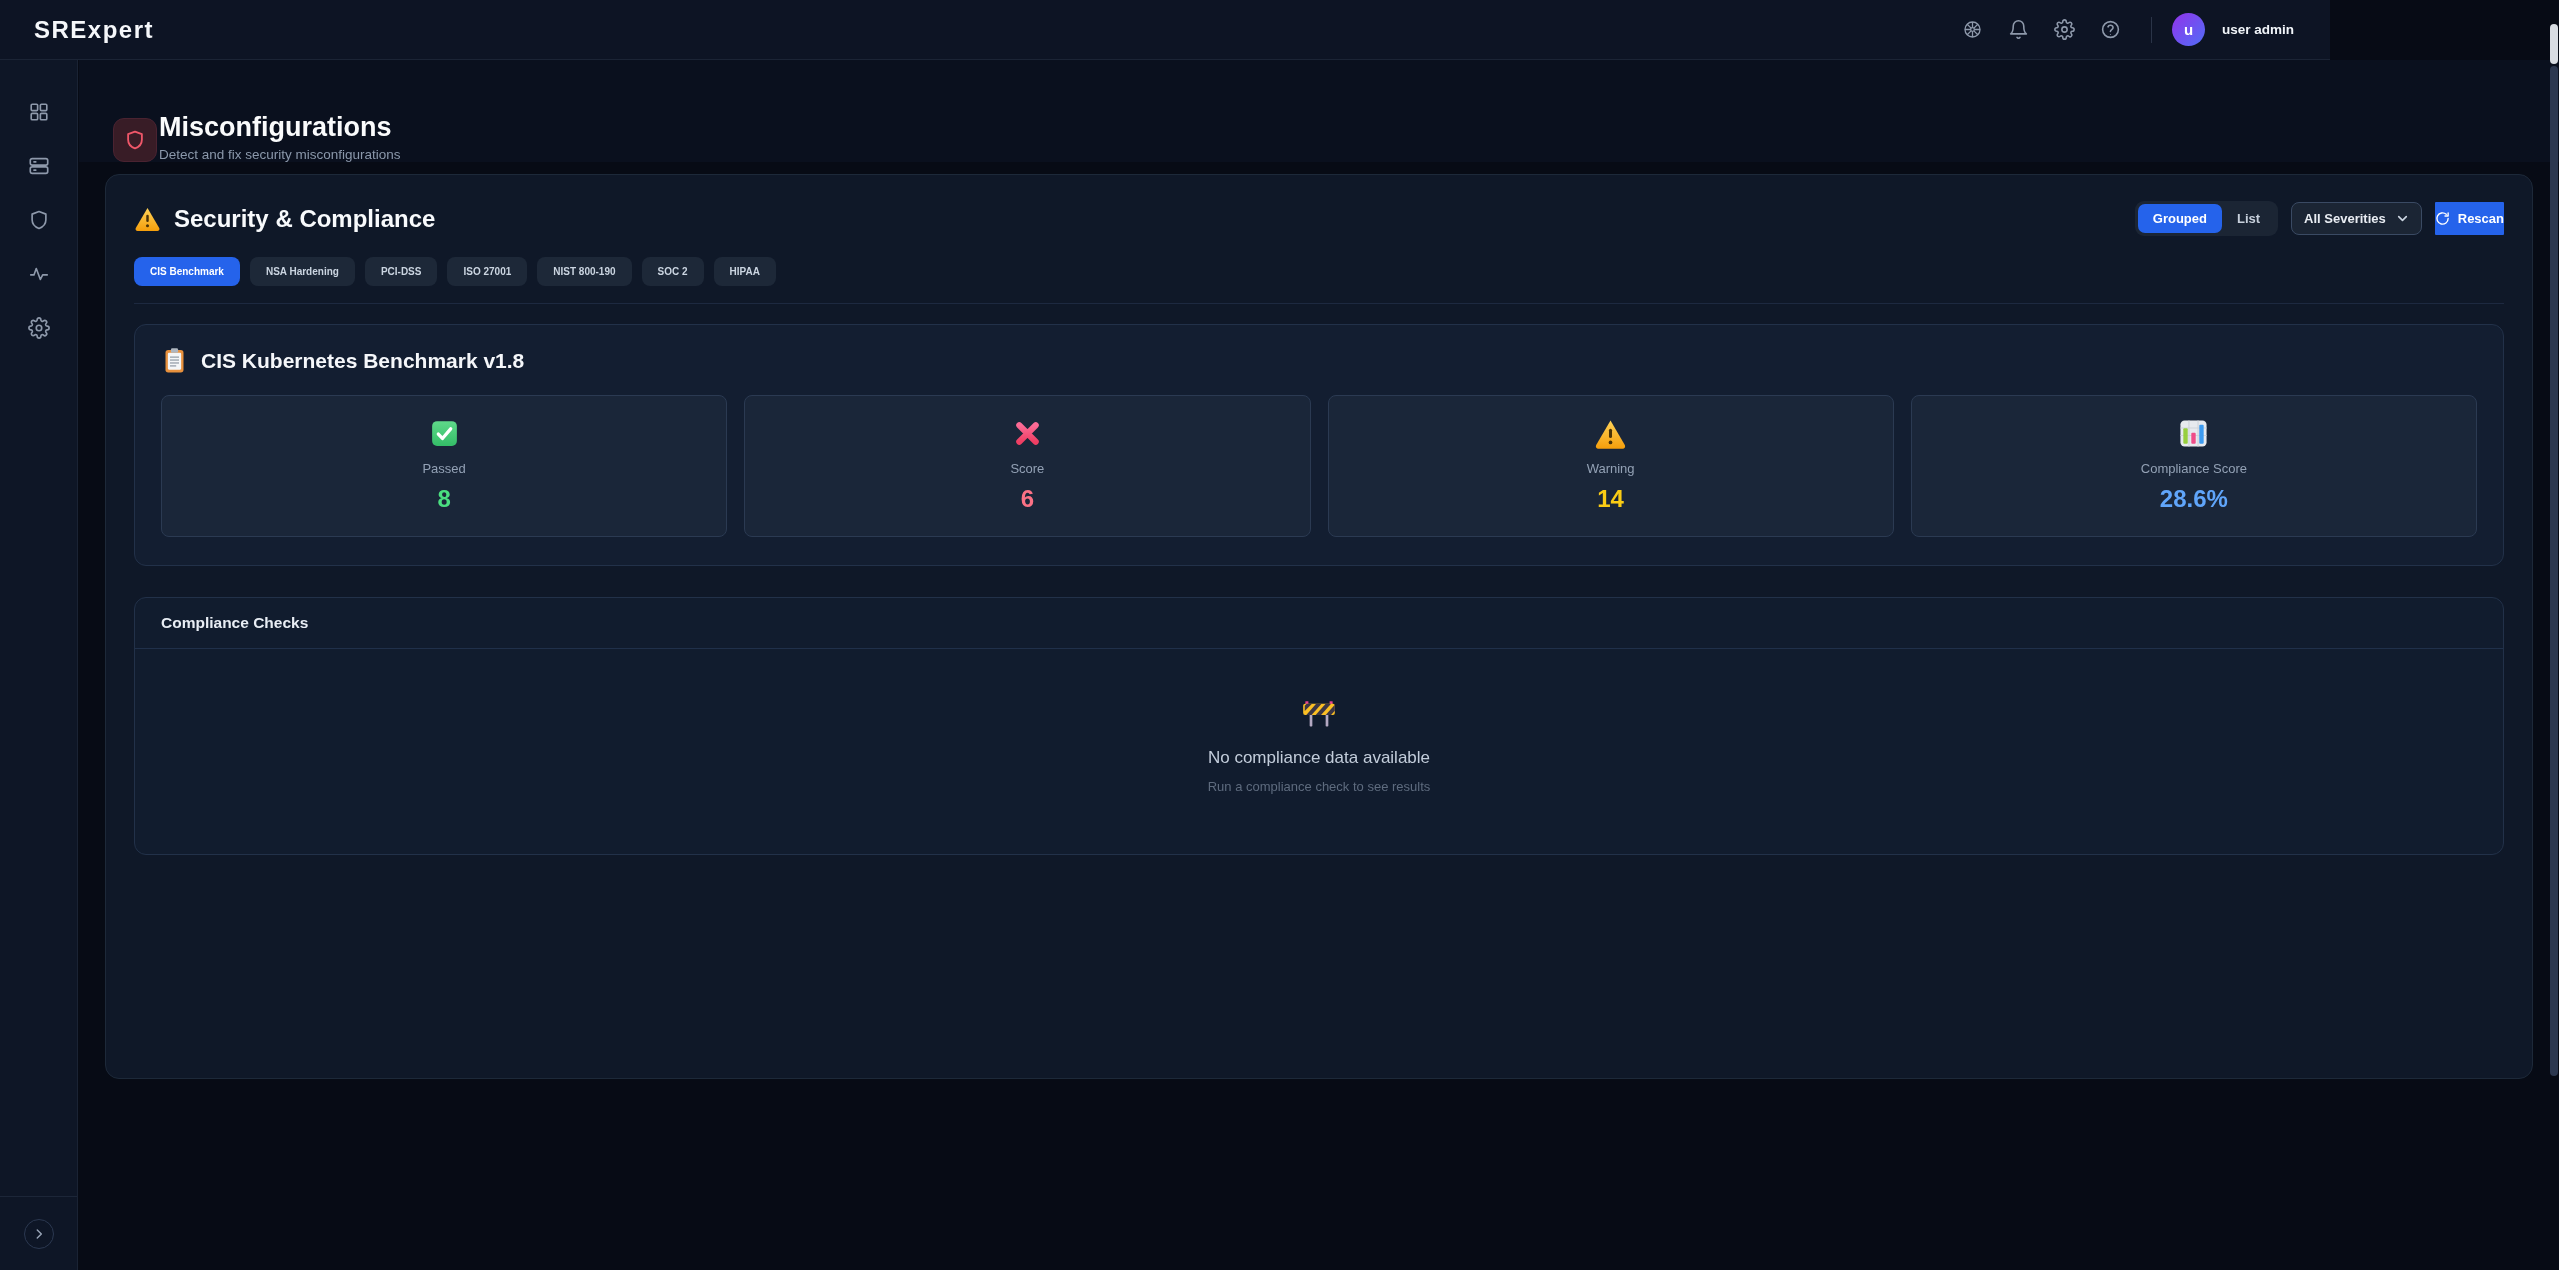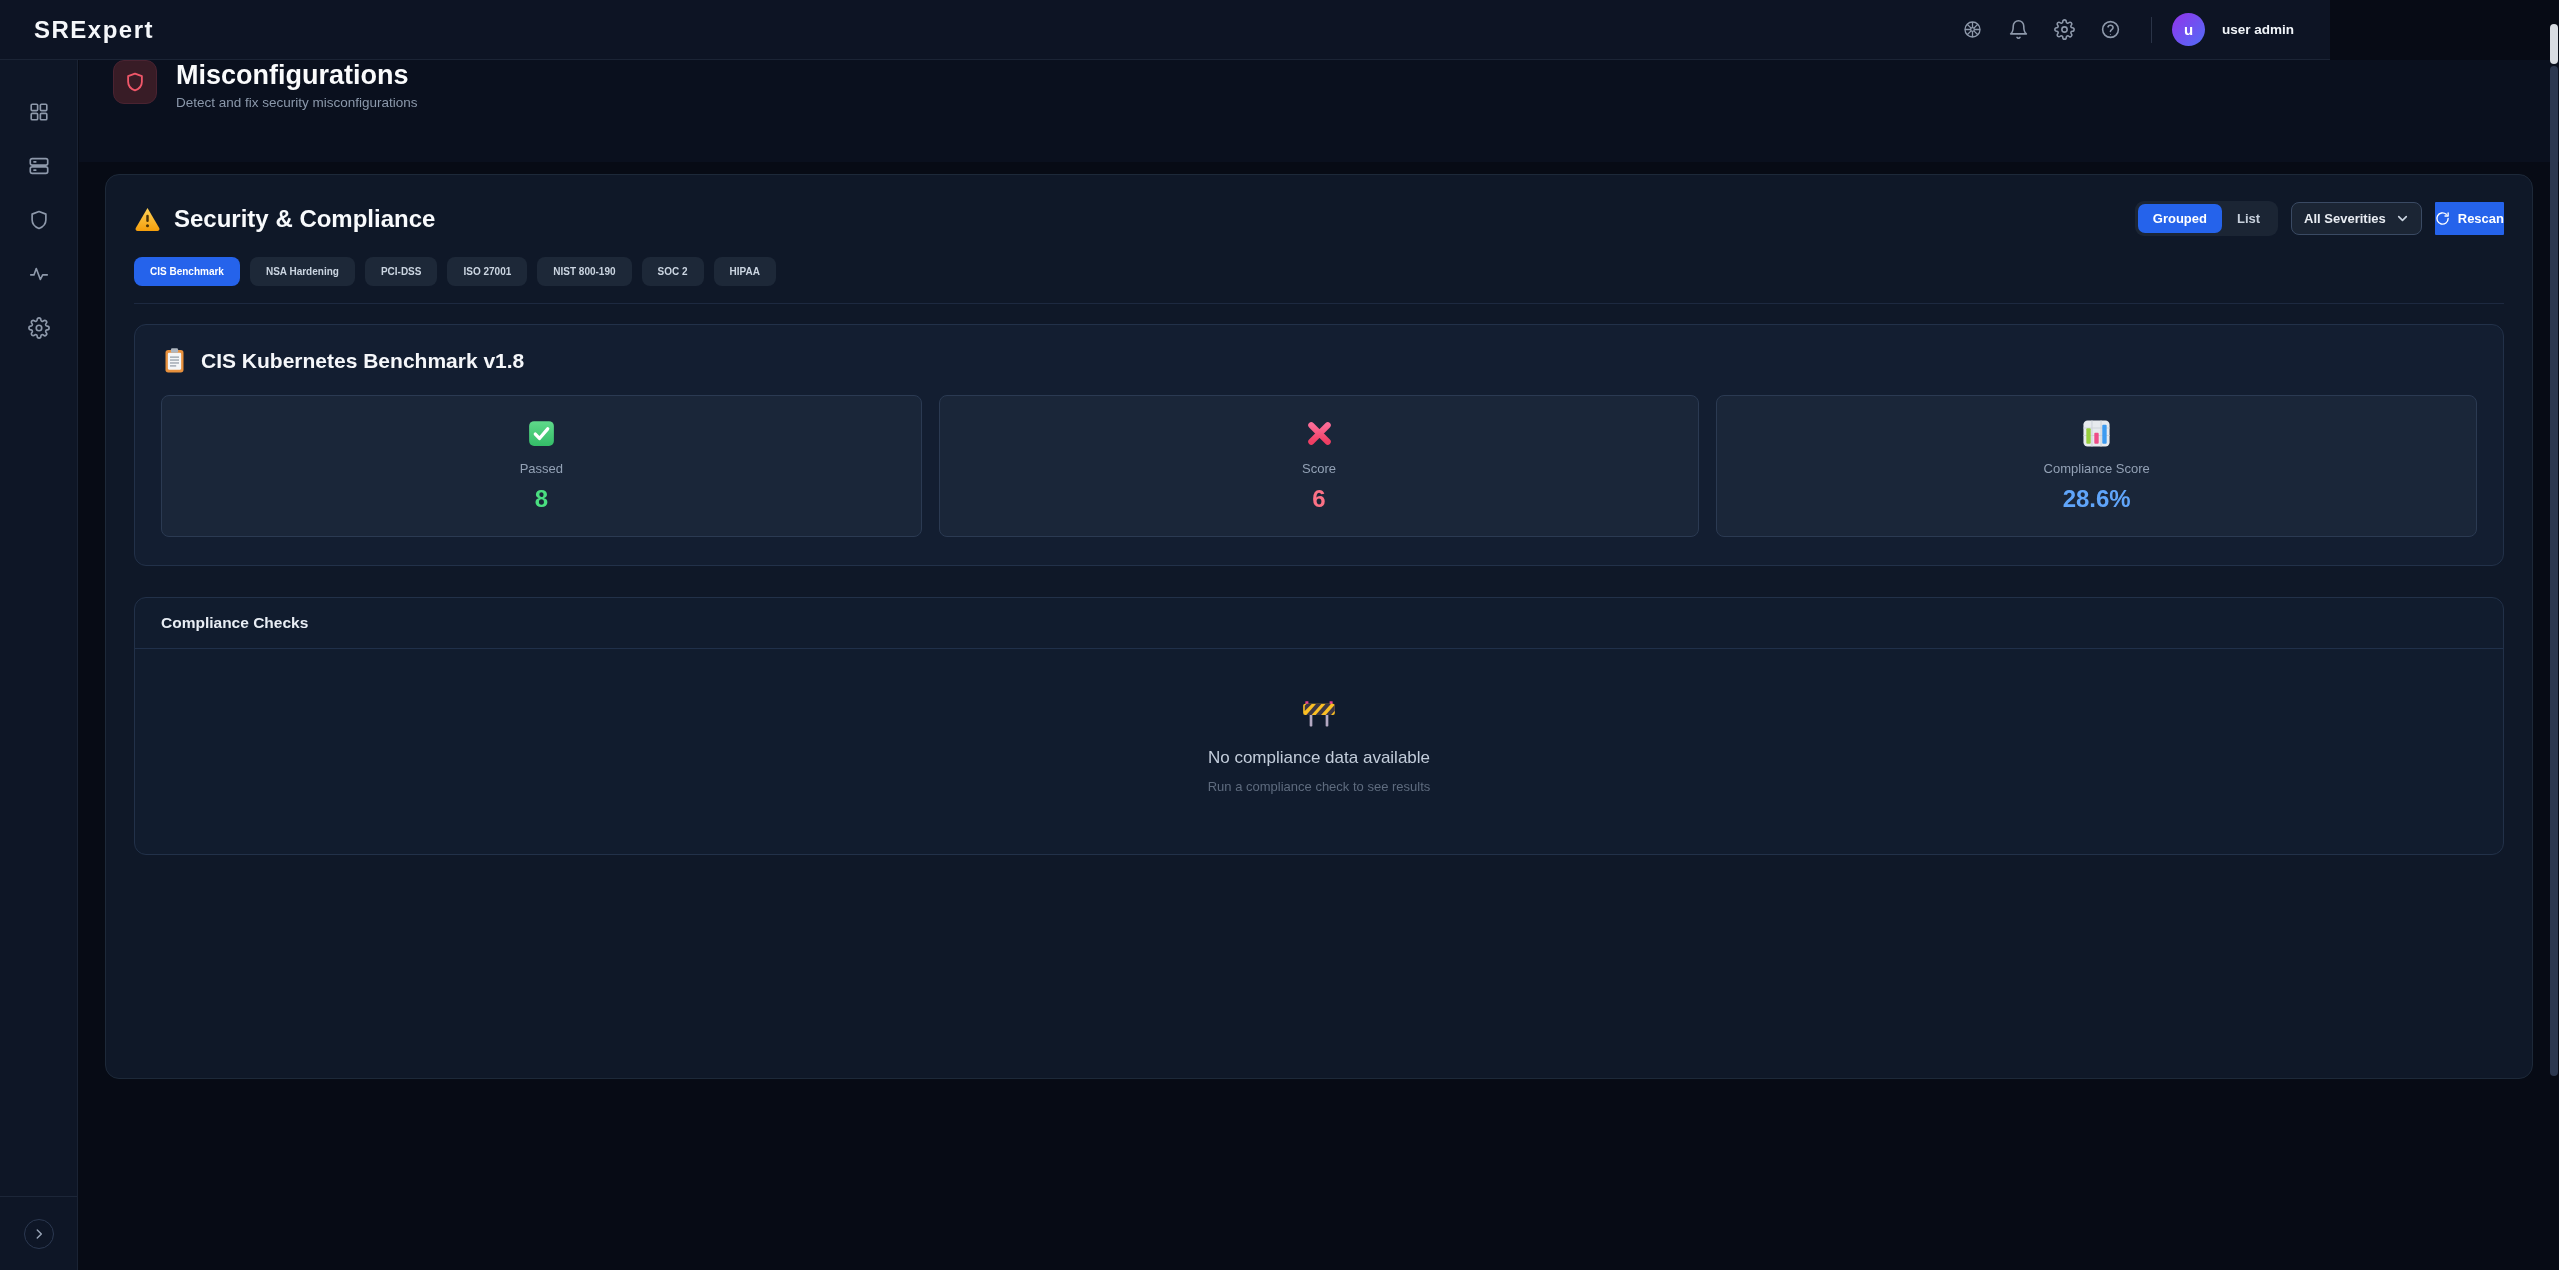--- a/index.html
+++ b/index.html
@@ -37,8 +37,8 @@
 
   
   .main { position:absolute; top:60px; left:79px; width:2480px; height:1210px; }
-  .page-header { height:102px; background:#0a101e; display:flex; align-items:flex-start;
-    padding-left:34px; gap:19px; }
+  .page-header { height:102px; background:#0a101e; display:flex; align-items:flex-end;
+    padding-left:34px; gap:2px; }
   .ph-icon { width:44px; height:44px; border-radius:11px; background:#381c26;
     border:1px solid #4a2331; display:flex; align-items:center; justify-content:center;
     color:#ef5769; }

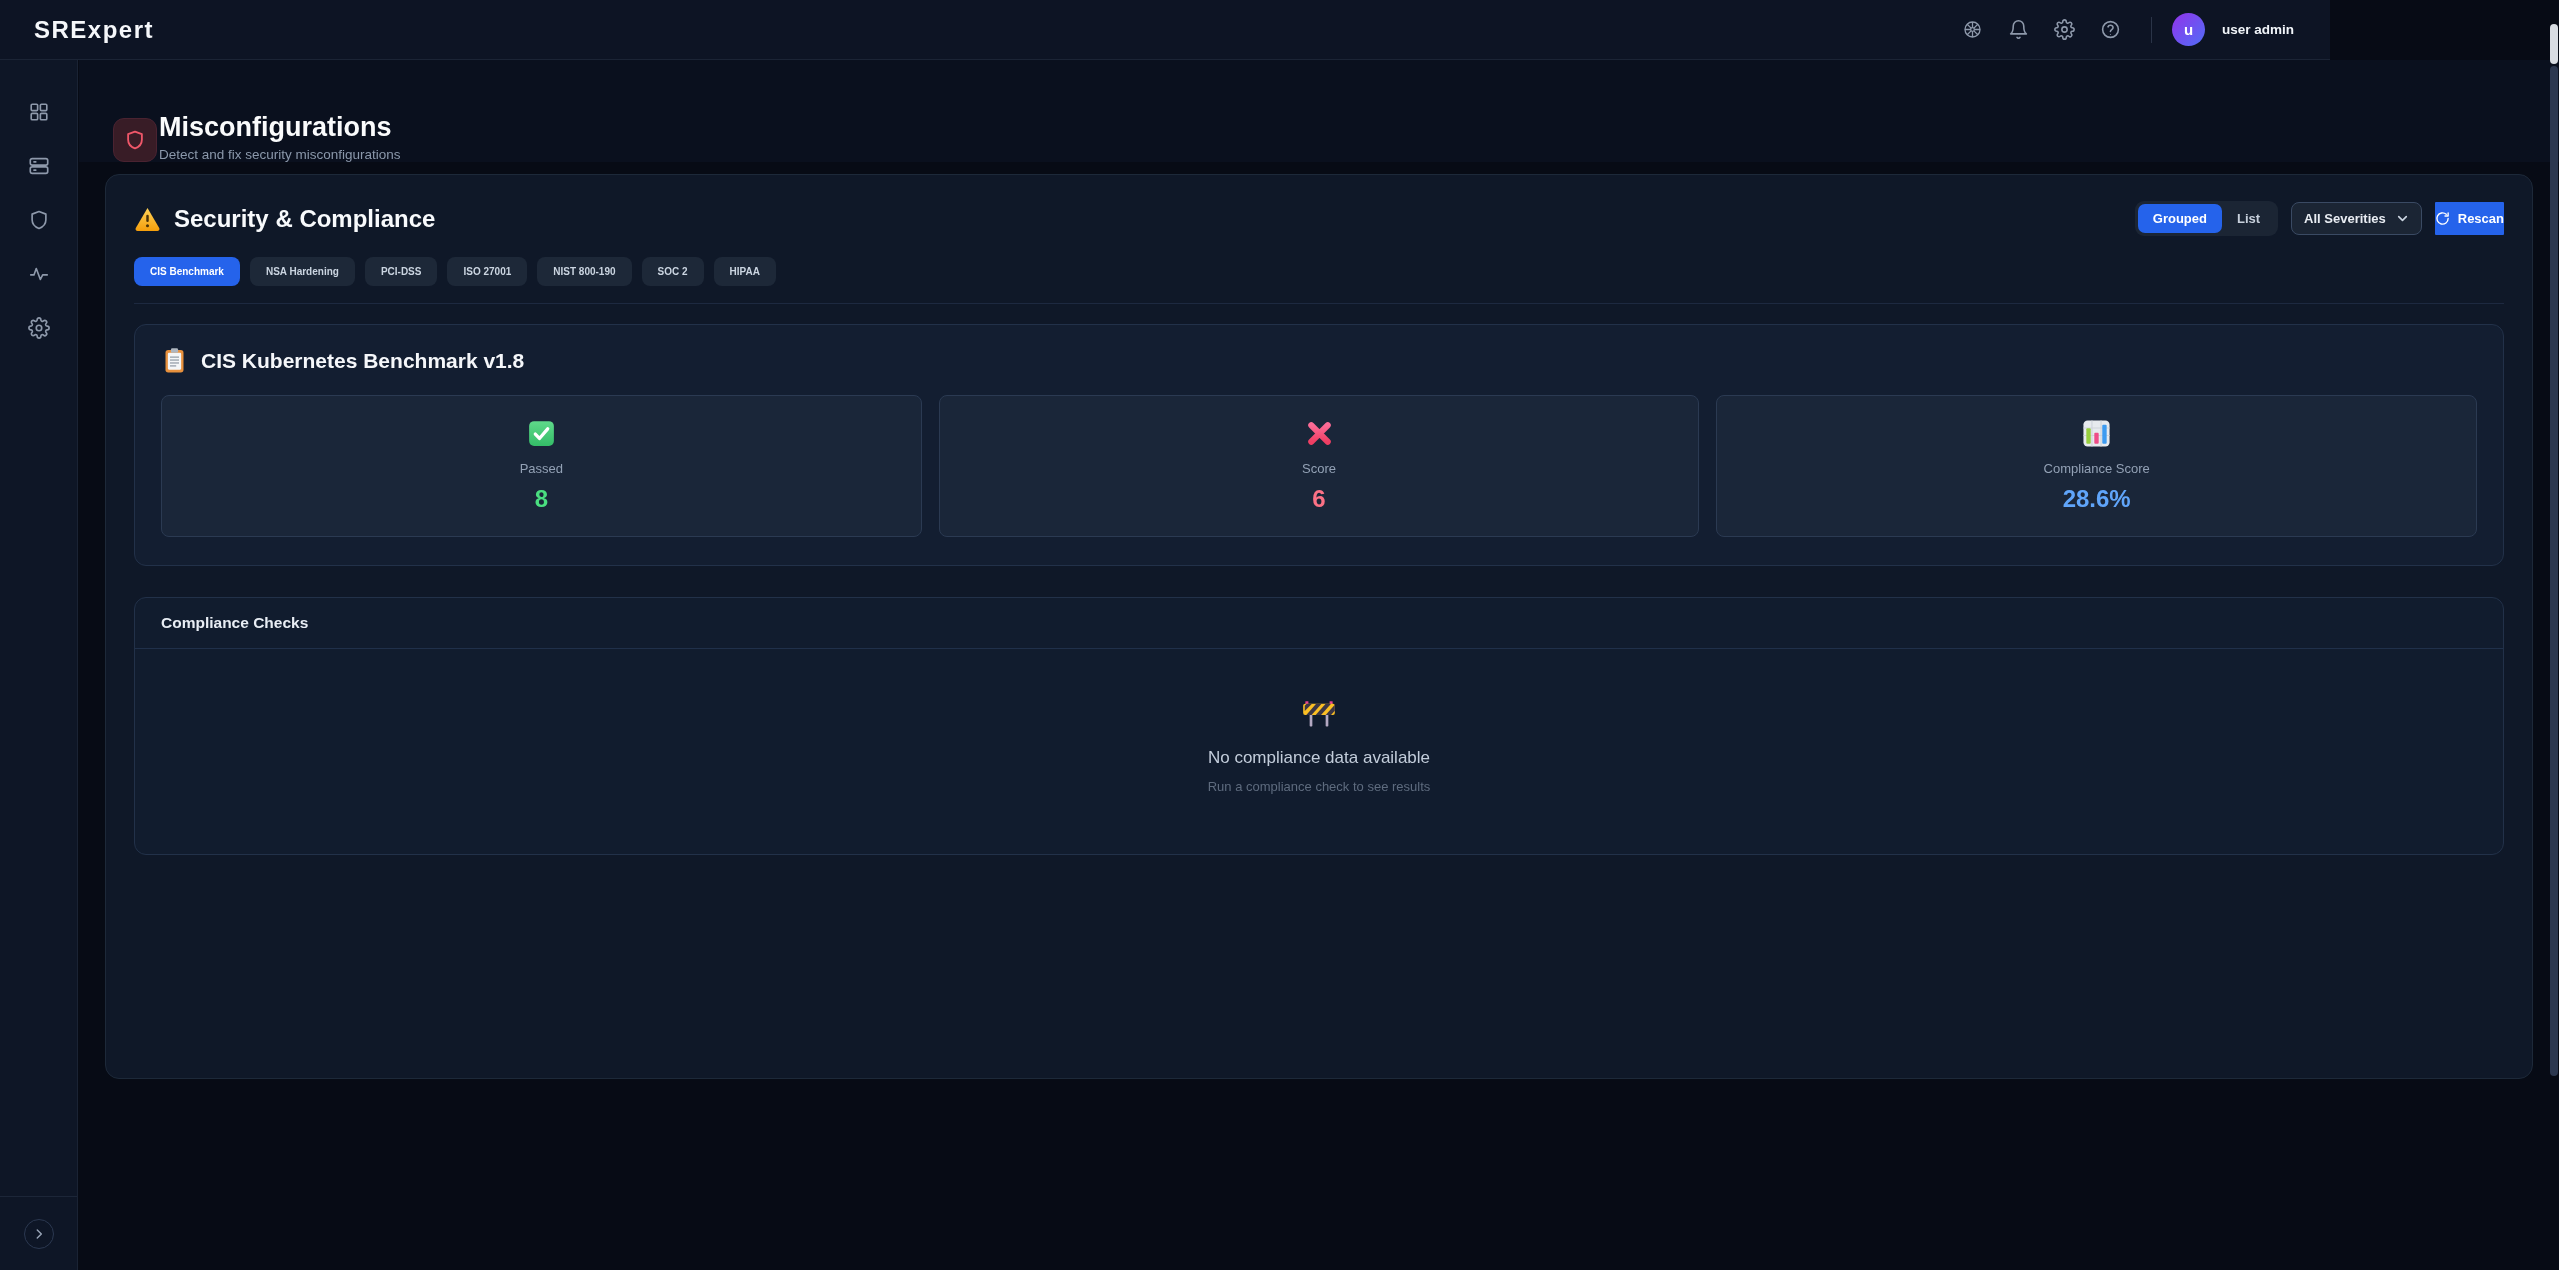--- a/index.html
+++ b/index.html
@@ -295,6 +295,23 @@
           <div class="stat-value" style="color: rgb(251, 113, 133);">6</div>
         </div>
 
+        <div class="stat-card">
+          <span class="emoji">
+            <svg width="33" height="33" viewBox="0 0 24 24">
+              <defs>
+                  <linearGradient id="wg2" x1="0" y1="0" x2="0" y2="1">
+                <stop offset="0" stop-color="#ffd257"></stop>
+                    <stop offset="1" stop-color="#f59e0b"></stop>
+                  </linearGradient>
+                </defs>
+              <path d="M12 2.6 22.4 20.4a1.8 1.8 0 0 1-1.55 2.7H3.15a1.8 1.8 0 0 1-1.55-2.7Z" fill="url(#wg2)"></path>
+              <rect x="10.9" y="8.6" width="2.2" height="6.6" rx="1.1" fill="#4a3207"></rect>
+              <circle cx="12" cy="18.5" r="1.35" fill="#4a3207"></circle>
+            </svg>
+          </span>
+          <div class="stat-label">Warning</div>
+          <div class="stat-value" style="color: rgb(250, 204, 21);">14</div>
+        </div>
 
         <div class="stat-card">
           <span class="emoji">

